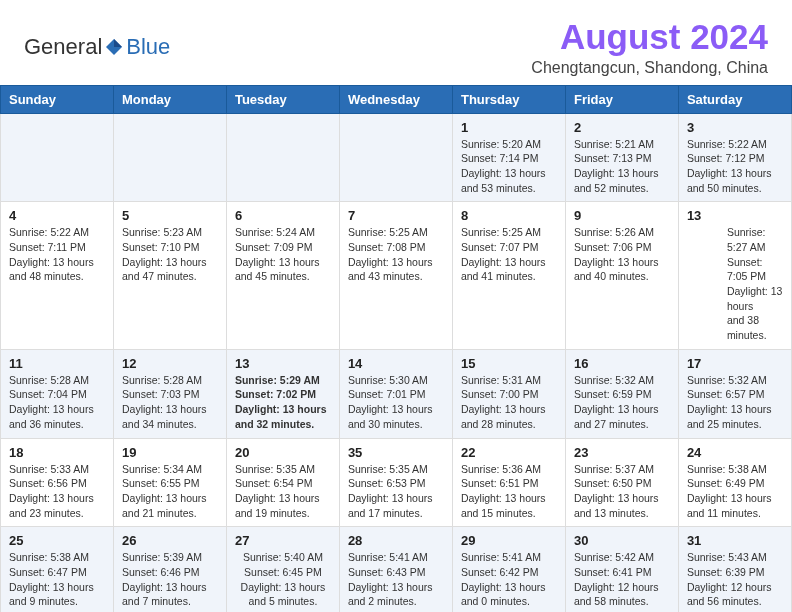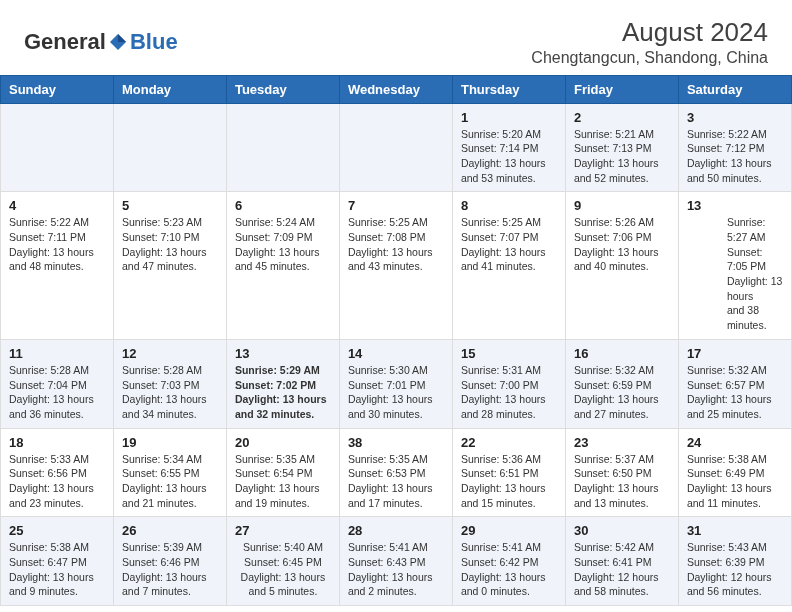--- a/index.html
+++ b/index.html
@@ -24,7 +24,7 @@
       display: flex;
       align-items: center;
       font-size: 22px;
-      font-weight: bold;
+      font-weight: normal;
     }
     .logo-general {
       color: #333;

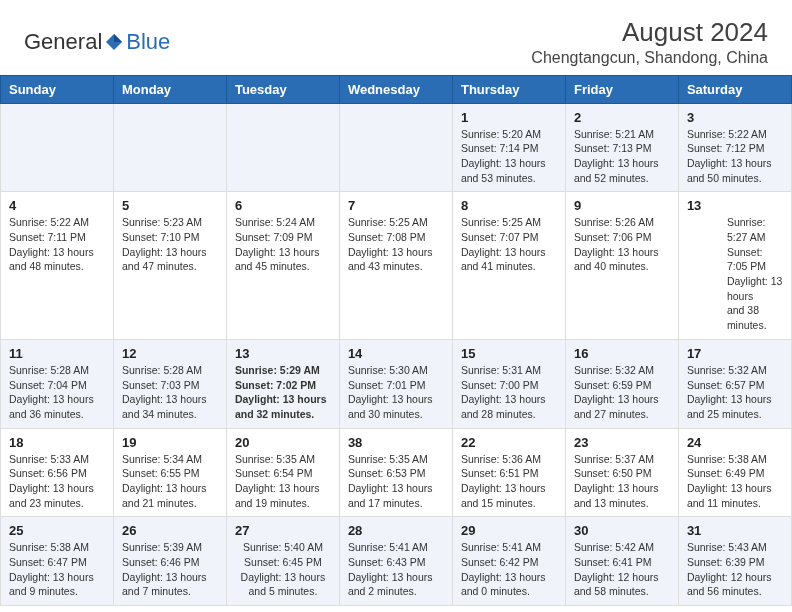--- a/index.html
+++ b/index.html
@@ -41,9 +41,9 @@
       text-align: right;
     }
     .main-title {
-      font-size: 26px;
-      font-weight: normal;
-      color: #404040;
+      font-size: 35px;
+      font-weight: bold;
+      color: #8b5cf6;
       line-height: 1.1;
     }
     .subtitle {

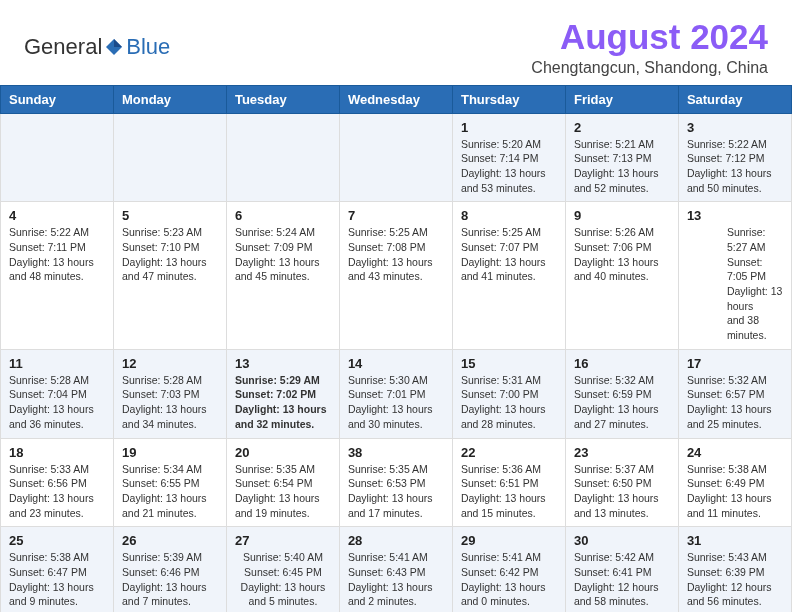--- a/index.html
+++ b/index.html
@@ -287,7 +287,7 @@
 and 19 minutes.</div>
         </td>
         <td>
-          <span class="day-number">38</span>
+          <span class="day-number">35</span>
           <div class="day-info" style="white-space: pre-line;">Sunrise: 5:35 AM
 Sunset: 6:53 PM
 Daylight: 13 hours

